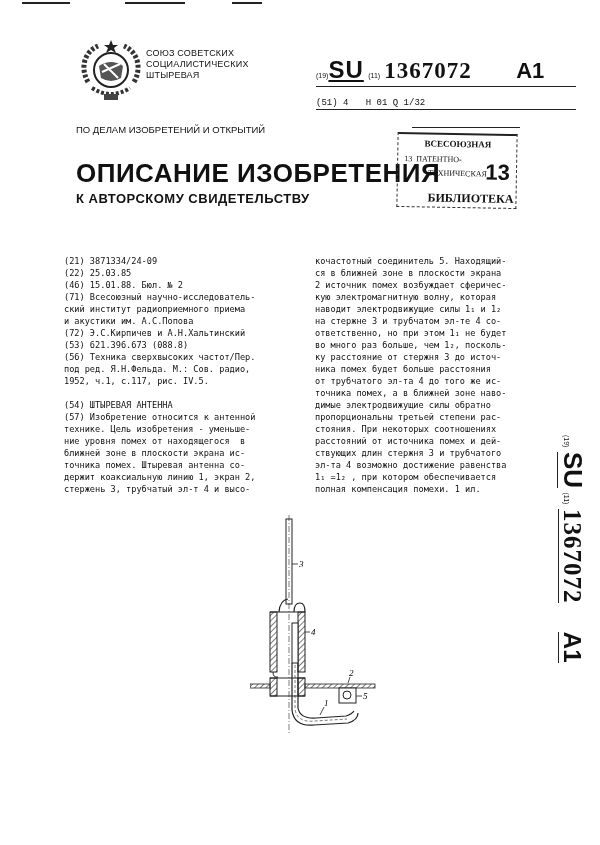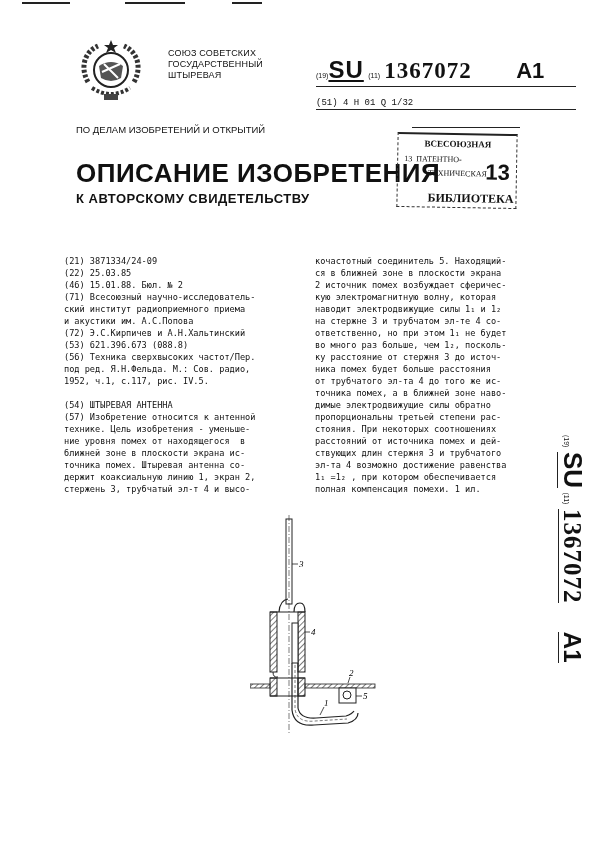--- a/index.html
+++ b/index.html
@@ -7,7 +7,7 @@
   .abs { position: absolute; }
   .topline { position: absolute; top: 2px; height: 2px; background: #222; }
   .emblem { left: 78px; top: 38px; width: 66px; height: 66px; }
-  .union { left: 168px; top: 48px; font-size: 9px; line-height: 11px; letter-spacing: 0.2px; }
+  .union { left: 146px; top: 48px; font-size: 9px; line-height: 11px; letter-spacing: 0.2px; }
   .pubhdr { left: 316px; top: 56px; width: 260px; height: 30px; border-bottom: 1px solid #222; }
   .pubhdr .small { font-size: 7px; font-family: "Liberation Sans", sans-serif; }
   .pubhdr .su { font-size: 24px; font-weight: bold; text-decoration: underline; letter-spacing: 1px; }

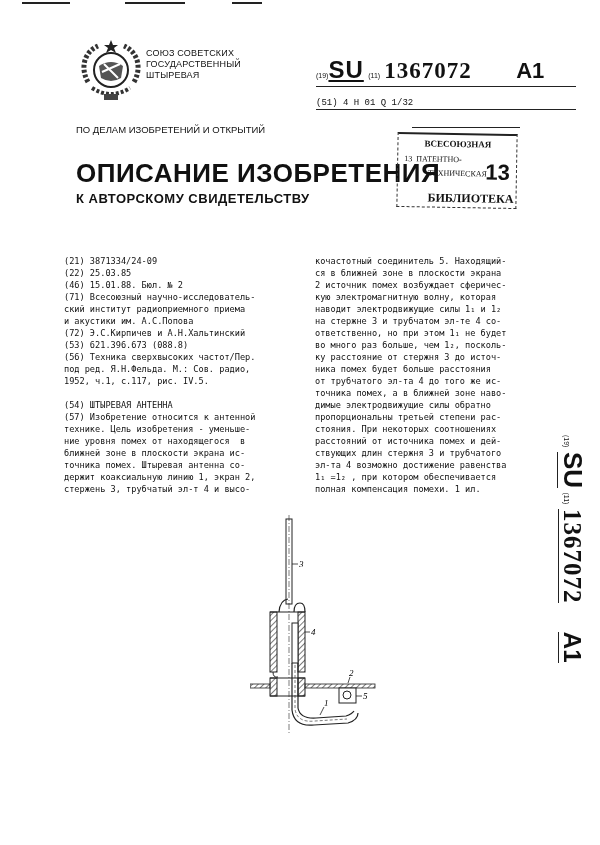--- a/index.html
+++ b/index.html
@@ -57,7 +57,7 @@
 
 <div class="abs union">
   <div>СОЮЗ СОВЕТСКИХ</div>
-  <div>ГОСУДАРСТВЕННЫЙ</div>
+  <div>СОЦИАЛИСТИЧЕСКИХ</div>
   <div>ШТЫРЕВАЯ</div>
 </div>
 

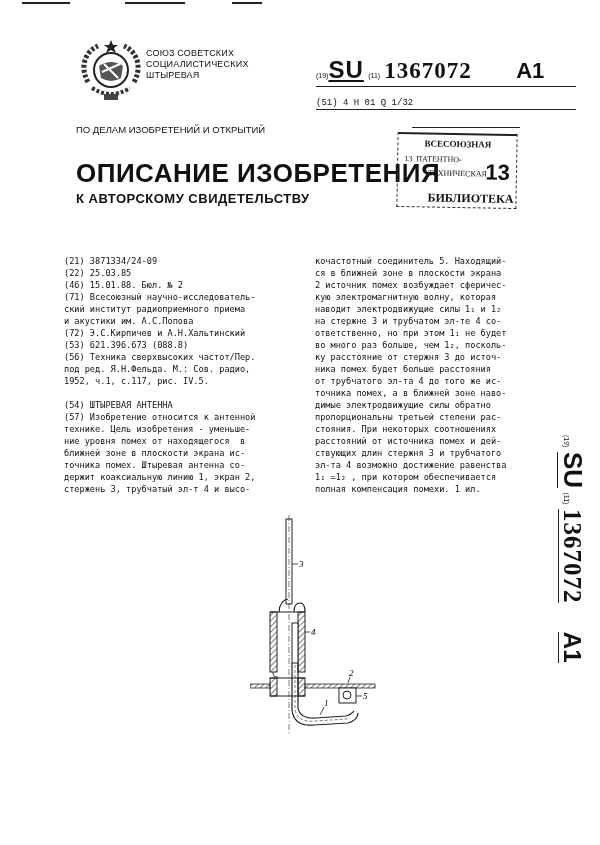--- a/index.html
+++ b/index.html
@@ -69,7 +69,7 @@
 
 <div class="abs ipc">
   <span>(51) 4</span>
-  <span style="margin-left:0;">H 01 Q 1/32</span>
+  <span style="margin-left:12px;">H 01 Q 1/32</span>
 </div>
 <div class="abs smallline"></div>
 

